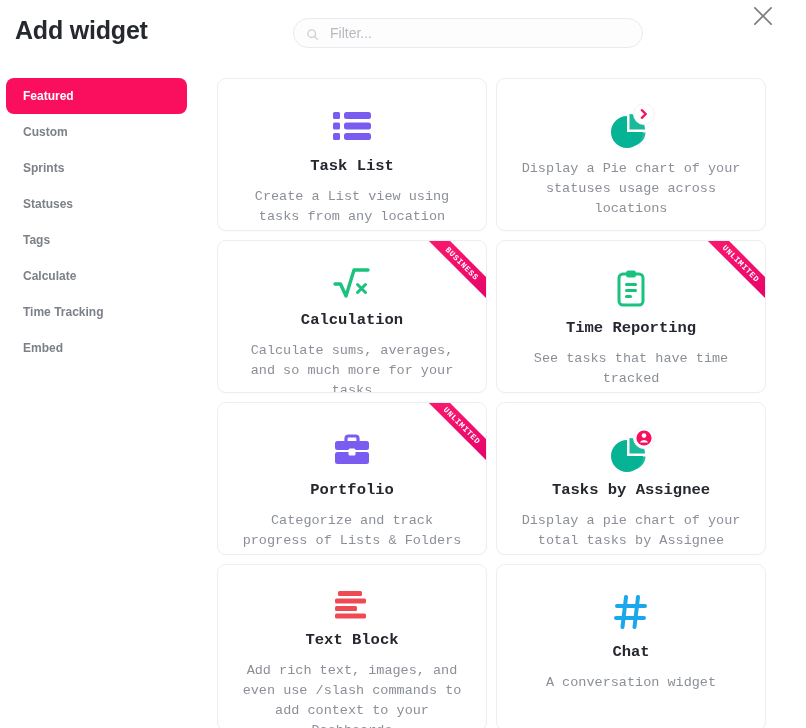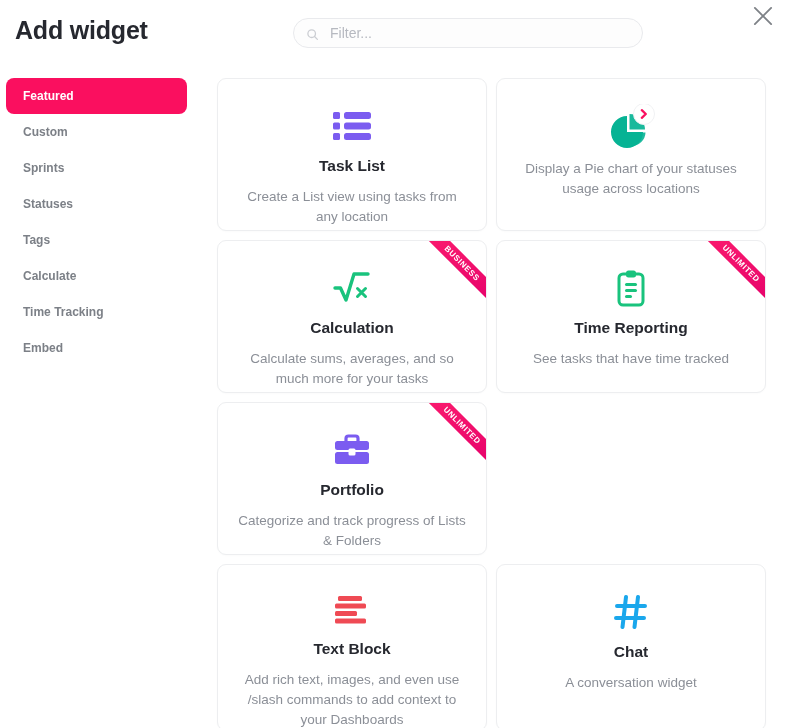--- a/index.html
+++ b/index.html
@@ -108,6 +108,7 @@
     flex-direction: column;
     align-items: center;
     box-shadow: 0 1px 2px rgba(0,0,0,0.02);
+    font-family: Liberation Mono, monospace;
   }
   .card.tall { height: 167px; }
   .card-icon {

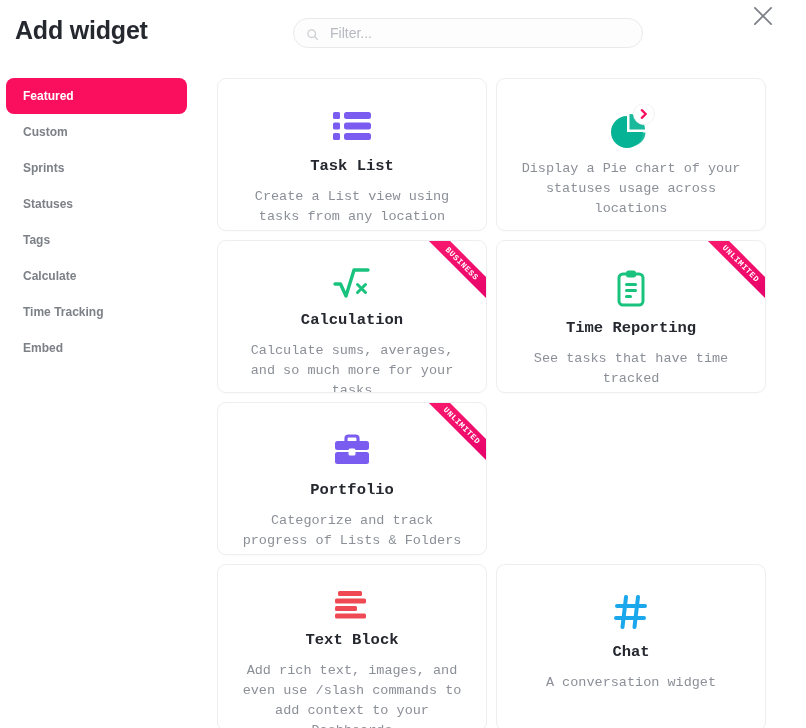--- a/index.html
+++ b/index.html
@@ -295,6 +295,21 @@
         <div class="card-desc">Categorize and track progress of Lists &amp; Folders</div>
       </div>
 
+      <div class="card">
+        <div class="card-icon">
+          <svg width="48" height="44" viewBox="0 0 48 44">
+            <path d="M20 12 A16 16 0 1 0 36 28 L20 28 Z" fill="#06b394"></path>
+            <path d="M22.5 10 A16 16 0 0 1 38 25.5 L22.5 25.5 Z" fill="#06b394" opacity=".92"></path>
+            <path d="M24.5 28.5 L38.5 28.5 A14 14 0 0 1 24.5 42 Z" fill="#06b394" opacity=".9"></path>
+            <circle cx="37" cy="10" r="10.5" fill="#ffffff" stroke="#f0f1f3" stroke-width="1"></circle>
+            <circle cx="37" cy="10" r="7.6" fill="#fa0f5f"></circle>
+            <circle cx="37" cy="7.6" r="2.3" fill="#ffffff"></circle>
+            <path d="M32.8 14.6 A4.6 4.6 0 0 1 41.2 14.6 Z" fill="#ffffff"></path>
+          </svg>
+        </div>
+        <div class="card-title">Tasks by Assignee</div>
+        <div class="card-desc">Display a pie chart of your total tasks by Assignee</div>
+      </div>
     </div>
 
     <div class="card-row">

